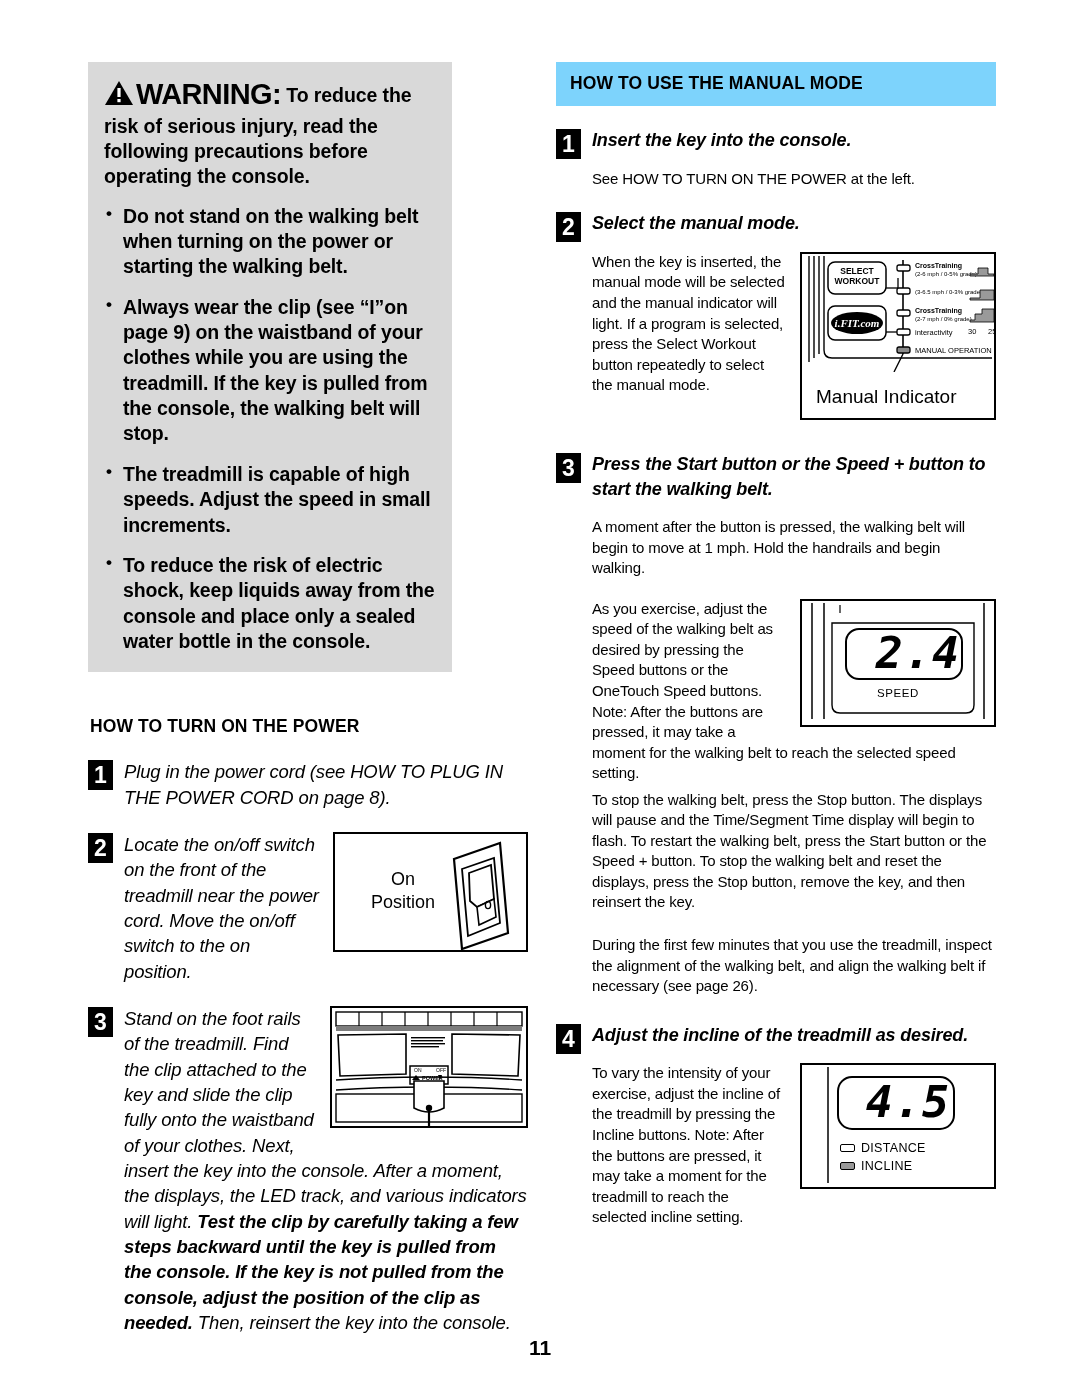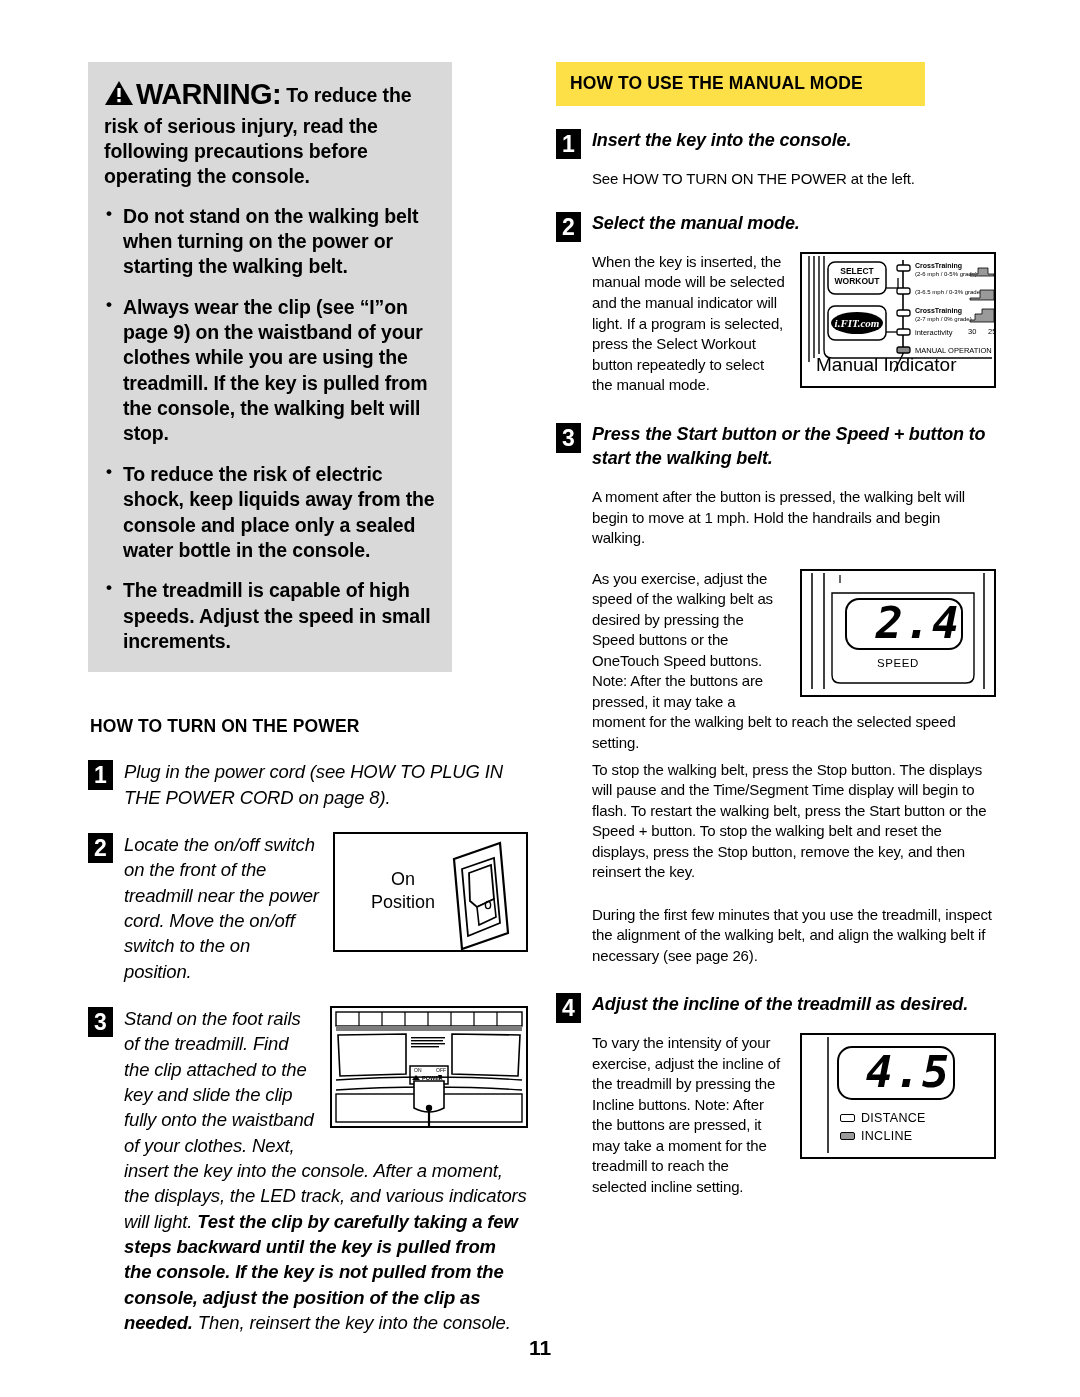--- a/index.html
+++ b/index.html
@@ -78,9 +78,9 @@
     margin: 0;
   }
   .sec-head.banner {
-    background: #fde047;
+    background: #7dd3fc;
     padding: 11px 14px 12px 14px;
-    width: 369px;
+    width: 440px;
   }
   .sec-head.plain {
     margin-top: 44px;

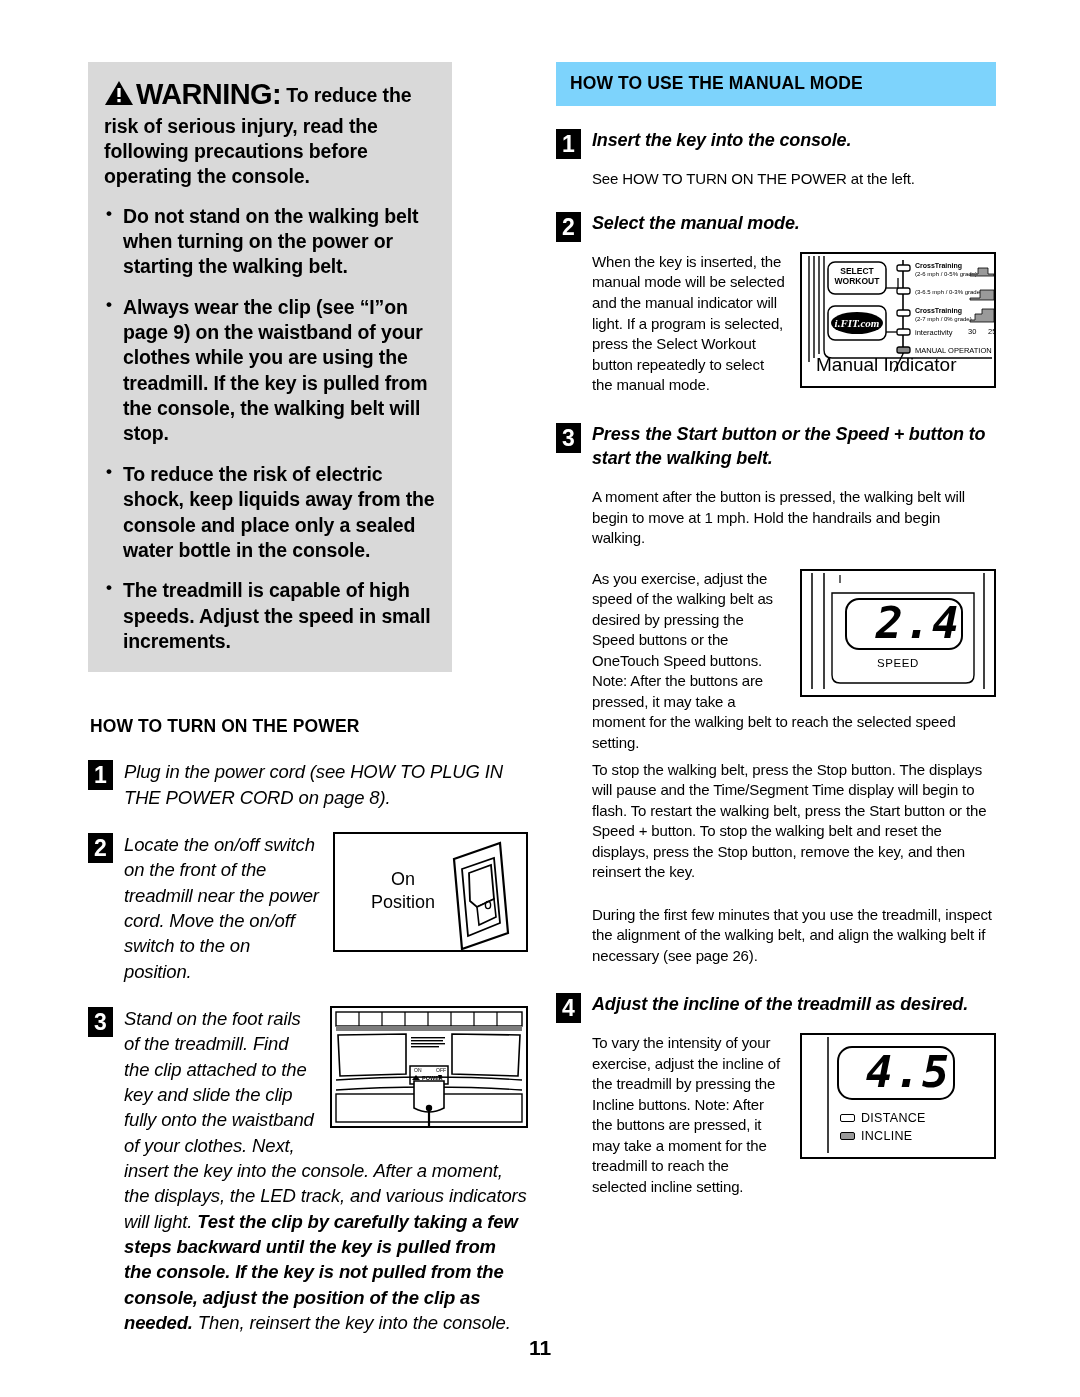--- a/index.html
+++ b/index.html
@@ -145,7 +145,7 @@
   }
 
   .fig-treadmill { width: 198px; height: 122px; }
-  .fig-console   { width: 196px; height: 136px; text-decoration: underline; }
+  .fig-console   { width: 196px; height: 168px; text-decoration: underline; }
   .fig-speed     { width: 196px; height: 128px; }
   .fig-incline   { width: 196px; height: 126px; }
 

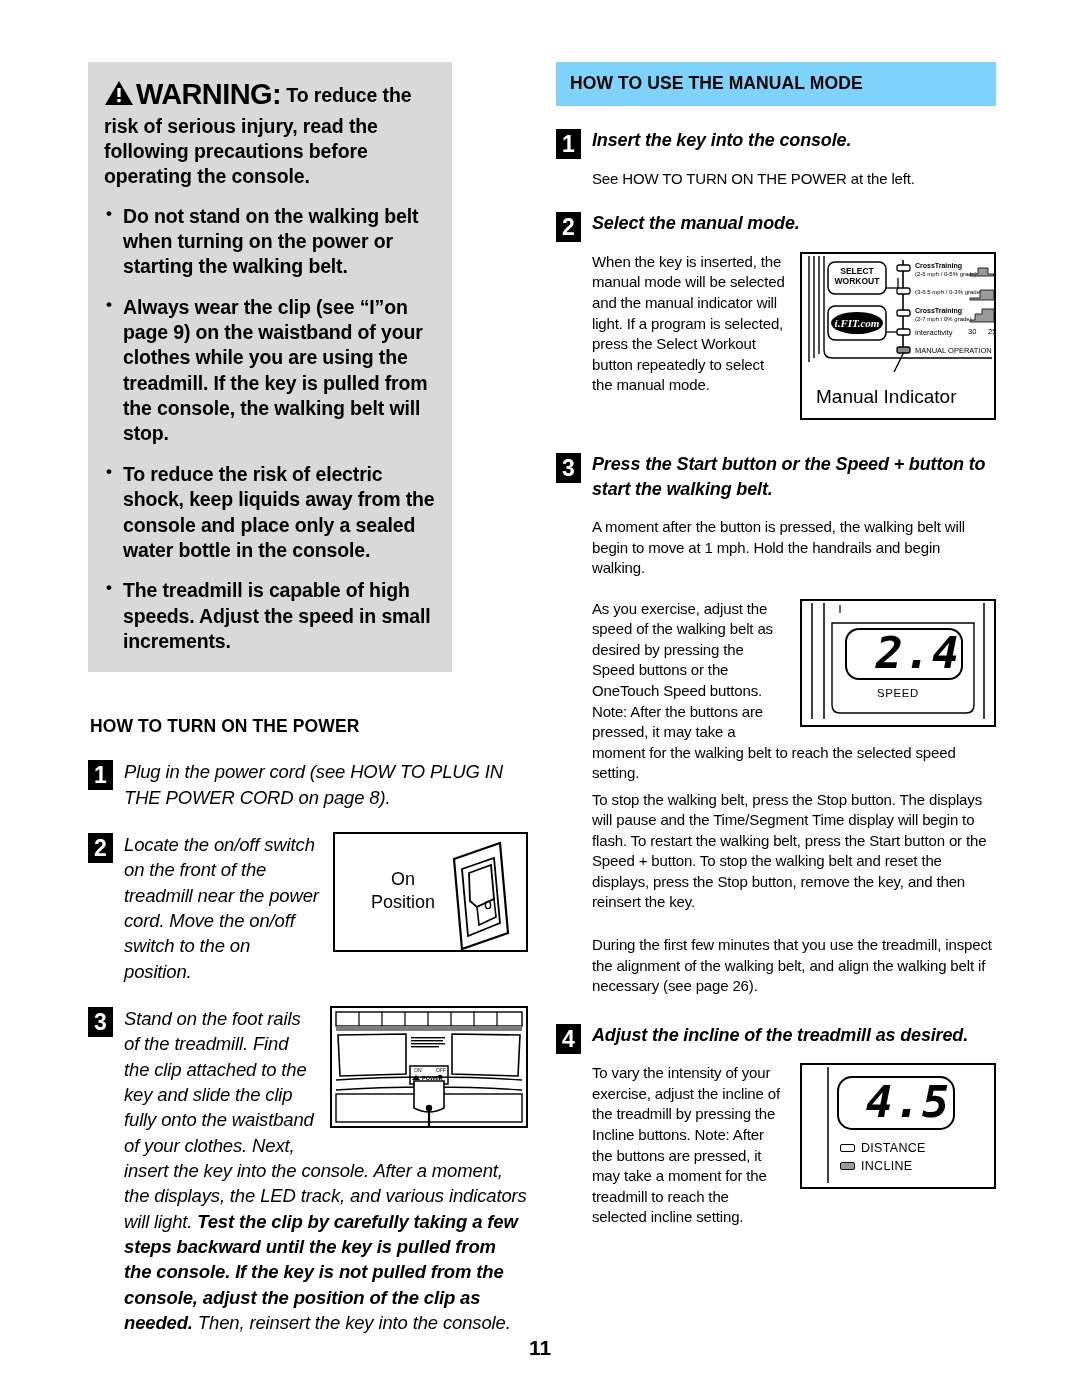--- a/index.html
+++ b/index.html
@@ -212,8 +212,8 @@
       <ul class="bullets">
         <li>Do not stand on the walking belt when turning on the power or starting the walking belt.</li>
         <li>Always wear the clip (see “I”on page 9) on the waistband of your clothes while you are using the treadmill. If the key is pulled from the console, the walking belt will stop.</li>
+        <li>The treadmill is capable of high speeds. Adjust the speed in small increments.</li>
         <li>To reduce the risk of electric shock, keep liquids away from the console and place only a sealed water bottle in the console.</li>
-        <li>The treadmill is capable of high speeds. Adjust the speed in small increments.</li>
       </ul>
     </div>
 

